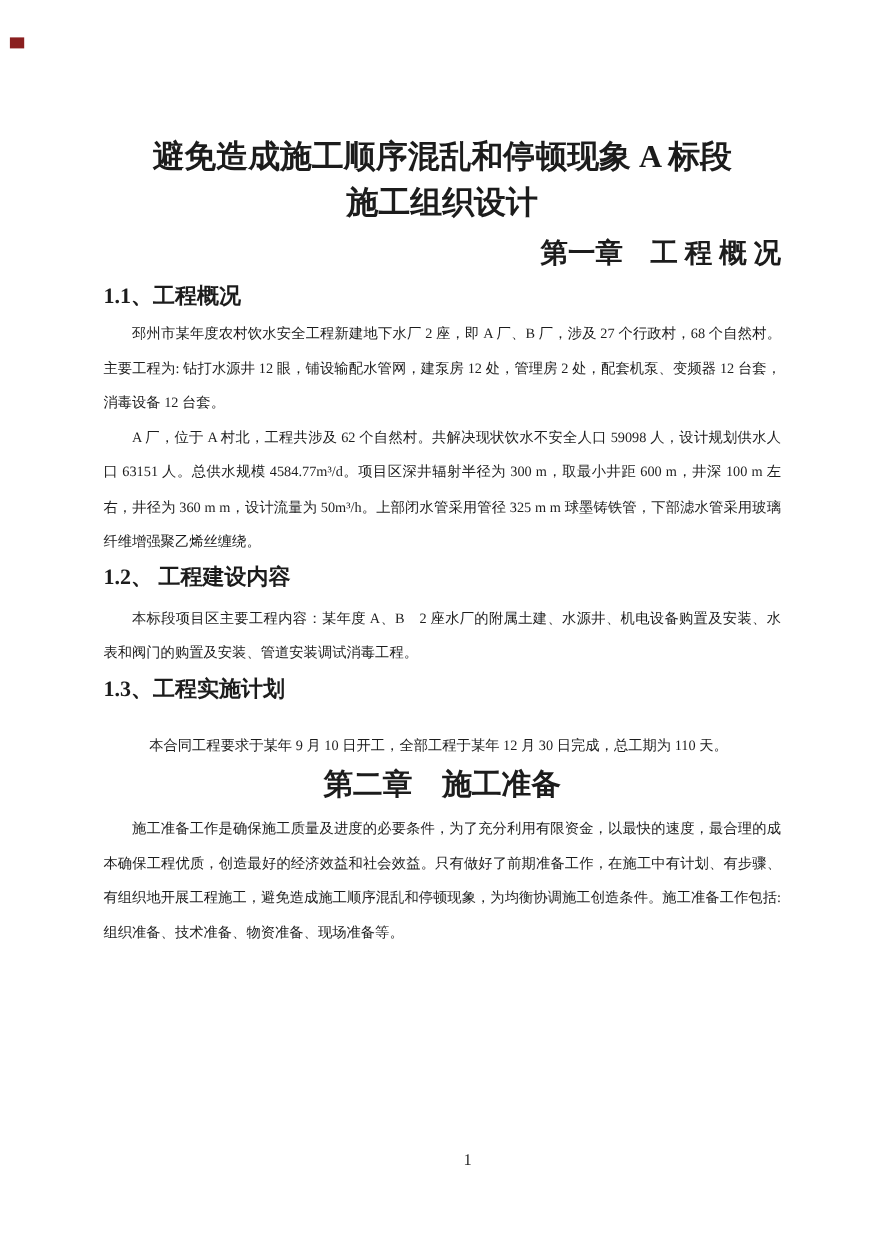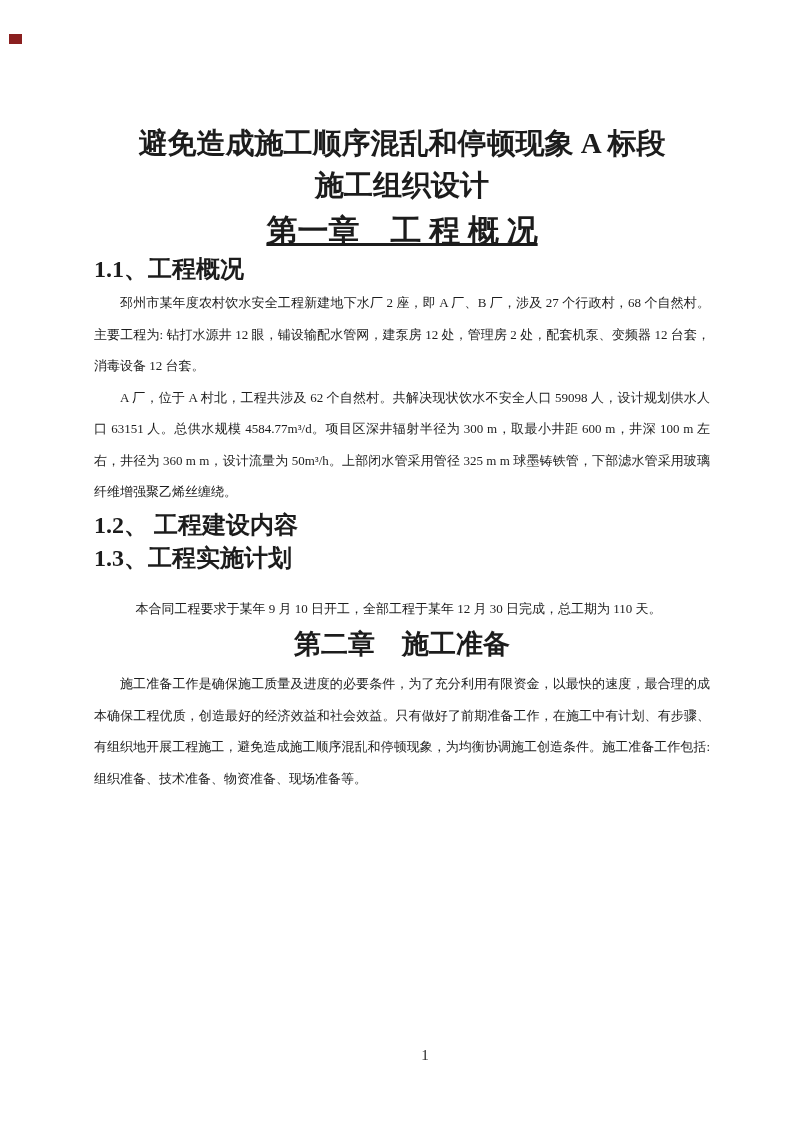--- a/index.html
+++ b/index.html
@@ -43,12 +43,11 @@
   }
   .chapter-heading-1 {
     margin: 2px 0 0 0;
-    text-align: center;
+    text-align: right;
     font-weight: bold;
-    font-size: 31px;
+    font-size: 25px;
     line-height: 46px;
     white-space: nowrap;
-    text-decoration: underline;
   }
   .chapter-heading-2 {
     margin: 0;

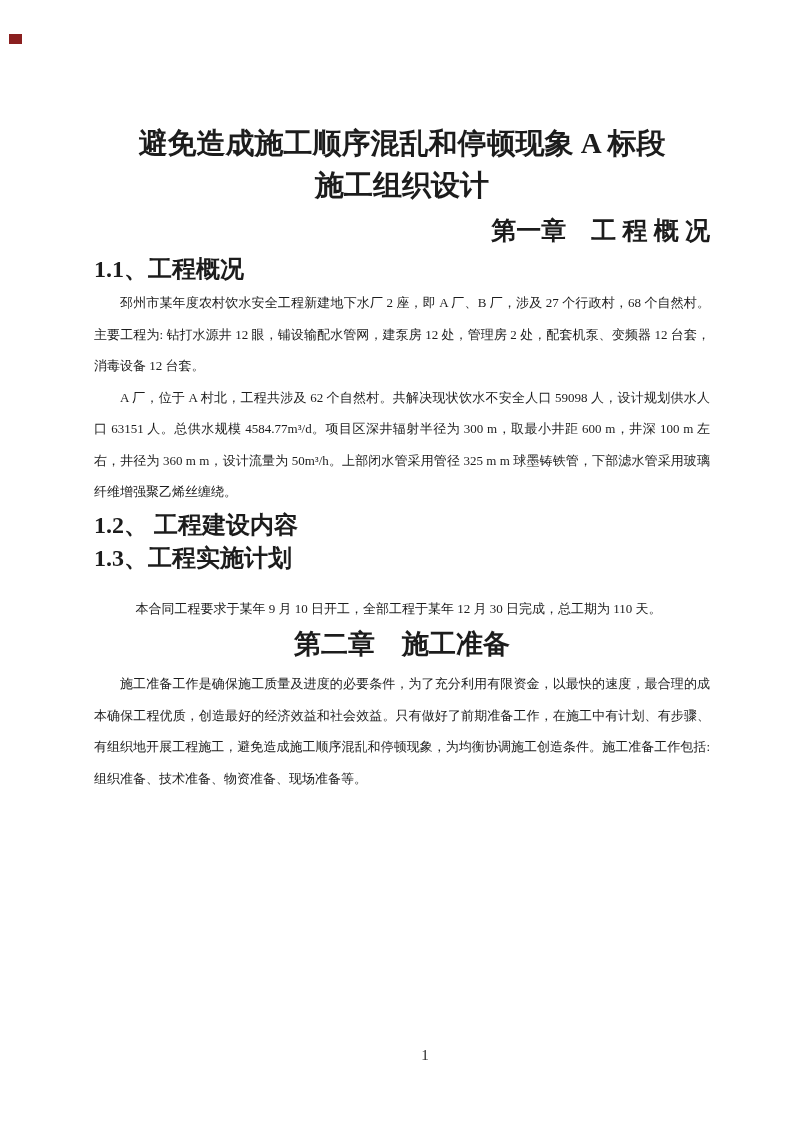--- a/index.html
+++ b/index.html
@@ -60,7 +60,7 @@
   .section-heading {
     margin: 0;
     font-weight: bold;
-    font-size: 24px;
+    font-size: 20px;
     line-height: 30px;
     text-align: left;
   }

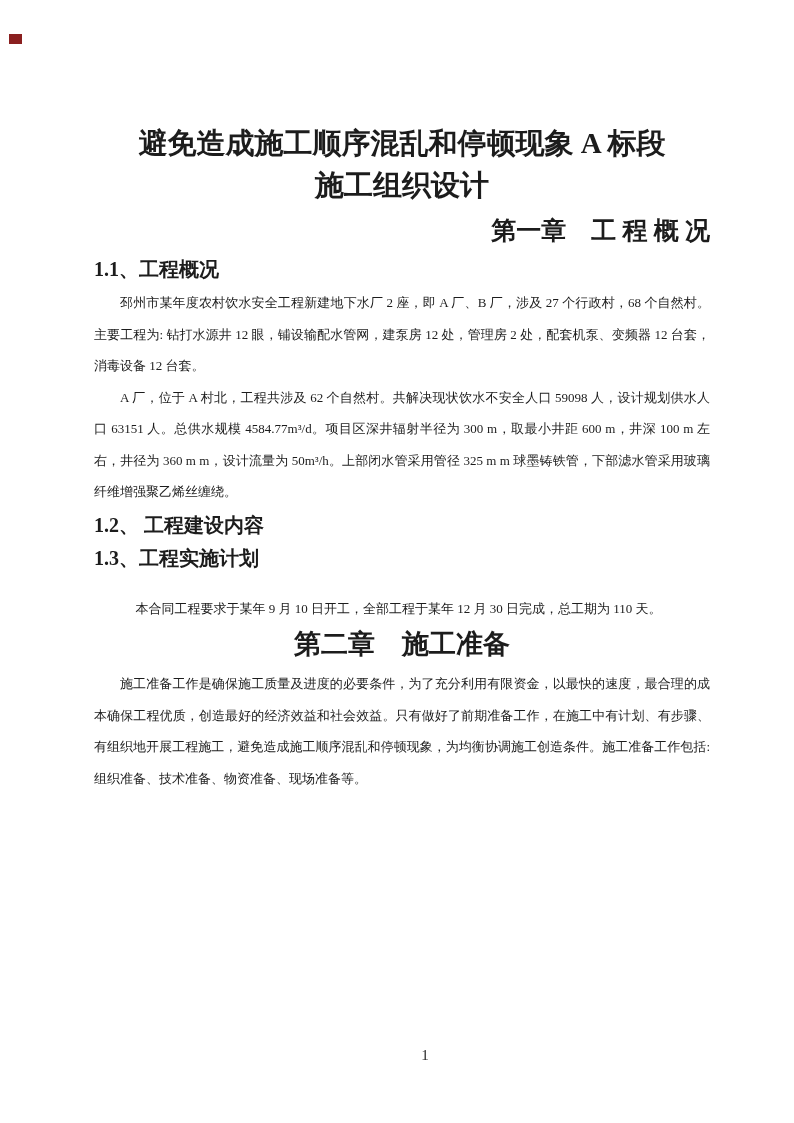--- a/index.html
+++ b/index.html
@@ -116,6 +116,7 @@
 
     <h3 class="section-heading sh-12">1.2、 工程建设内容</h3>
 
+    <p class="body-para p-s12">本标段项目区主要工程内容：某年度 A、B　2 座水厂的附属土建、水源井、机电设备购置及安装、水表和阀门的购置及安装、管道安装调试消毒工程。</p>
 
     <h3 class="section-heading sh-13">1.3、工程实施计划</h3>
 

